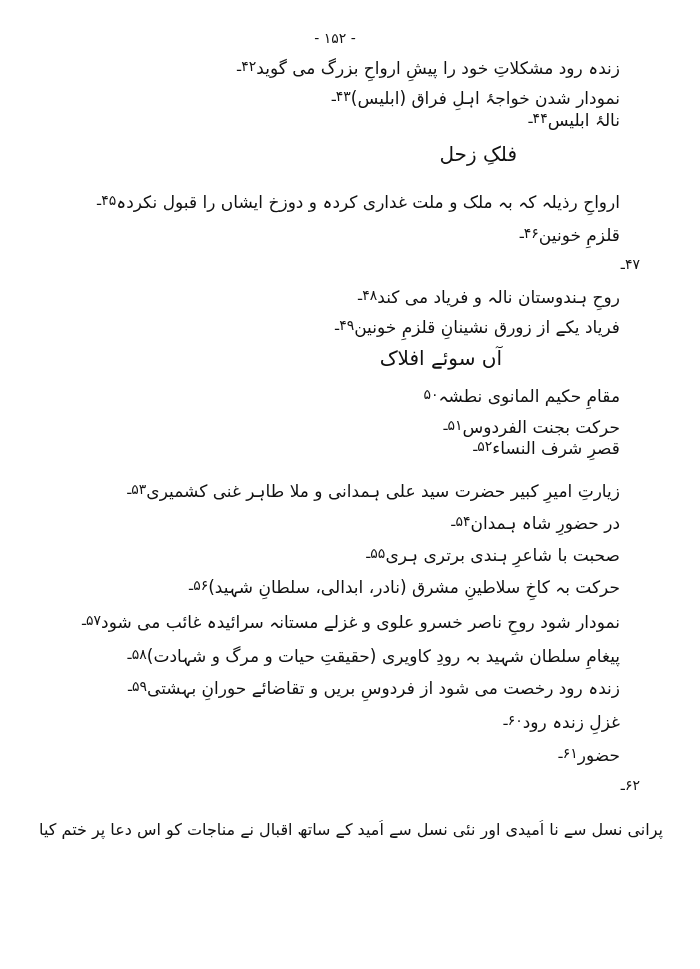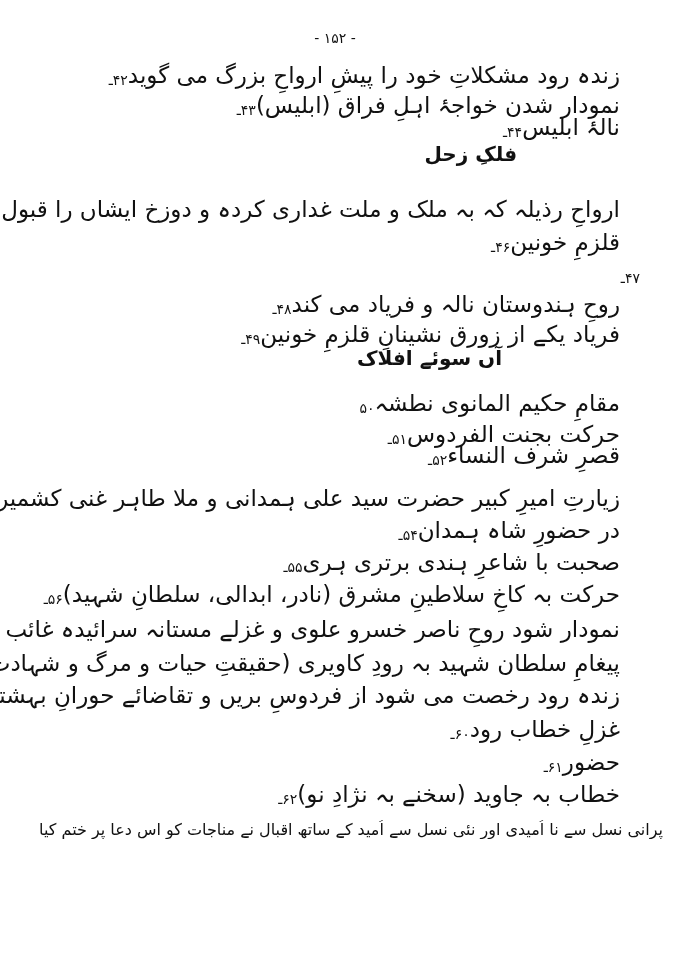--- a/index.html
+++ b/index.html
@@ -8,7 +8,7 @@
     .page-number { position: absolute; top: 30px; left: 0; width: 670px; text-align: center;
                    font-size: 14px; direction: ltr; }
     .row { position: absolute; right: 60px; height: 30px; display: flex; flex-direction: row-reverse;
-           align-items: flex-end; direction: rtl; }
+           align-items: flex-start; direction: rtl; }
     .num { width: 45px; text-align: right; font-size: 14px; direction: rtl; unicode-bidi: embed; }
     .txt { font-size: 23px; white-space: nowrap; direction: rtl; margin-right: 20px; }
     .heading { position: absolute; font-size: 20px; font-weight: bold; direction: rtl; white-space: nowrap; }

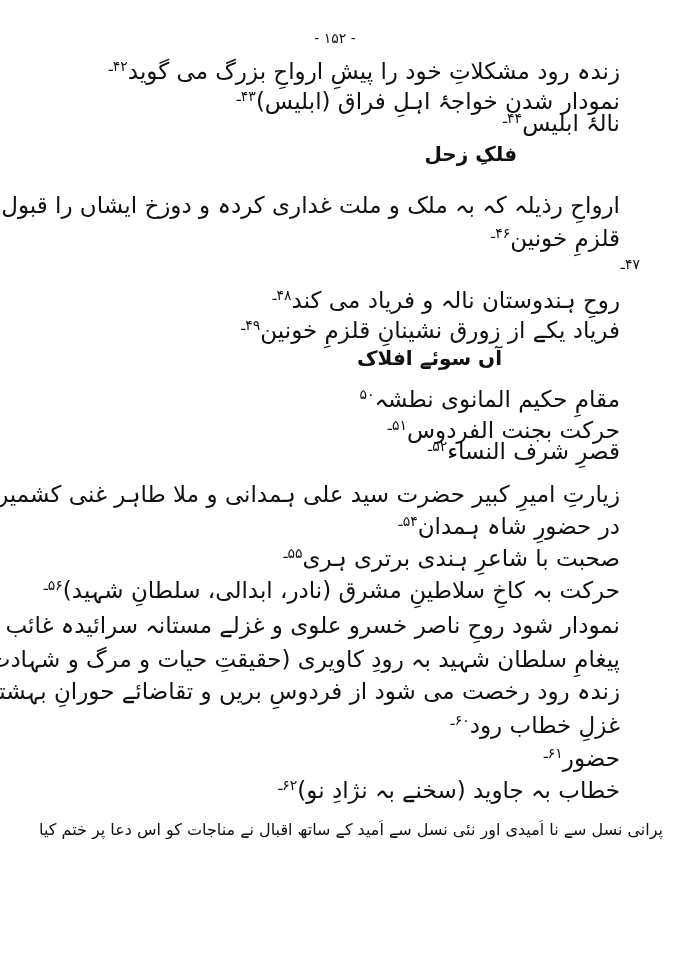--- a/index.html
+++ b/index.html
@@ -10,7 +10,7 @@
     .row { position: absolute; right: 60px; height: 30px; display: flex; flex-direction: row-reverse;
            align-items: flex-start; direction: rtl; }
     .num { width: 45px; text-align: right; font-size: 14px; direction: rtl; unicode-bidi: embed; }
-    .txt { font-size: 23px; white-space: nowrap; direction: rtl; margin-right: 20px; }
+    .txt { font-size: 17px; white-space: nowrap; direction: rtl; margin-right: 20px; }
     .heading { position: absolute; font-size: 20px; font-weight: bold; direction: rtl; white-space: nowrap; }
     .para { position: absolute; top: 820px; left: 38px; width: 625px; direction: rtl;
             font-size: 16px; white-space: nowrap; overflow: hidden; text-align: right; }

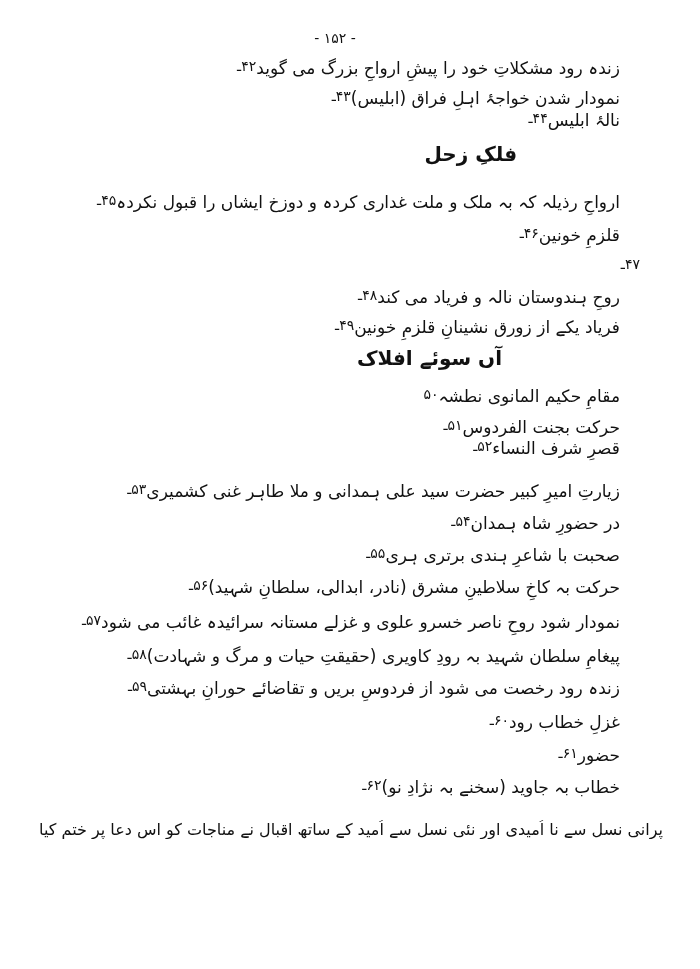--- a/index.html
+++ b/index.html
@@ -11,7 +11,7 @@
            align-items: flex-start; direction: rtl; }
     .num { width: 45px; text-align: right; font-size: 14px; direction: rtl; unicode-bidi: embed; }
     .txt { font-size: 17px; white-space: nowrap; direction: rtl; margin-right: 20px; }
-    .heading { position: absolute; font-size: 20px; font-weight: bold; direction: rtl; white-space: nowrap; }
+    .heading { position: absolute; font-size: 20px; font-weight: normal; direction: rtl; white-space: nowrap; }
     .para { position: absolute; top: 820px; left: 38px; width: 625px; direction: rtl;
             font-size: 16px; white-space: nowrap; overflow: hidden; text-align: right; }
   </style>

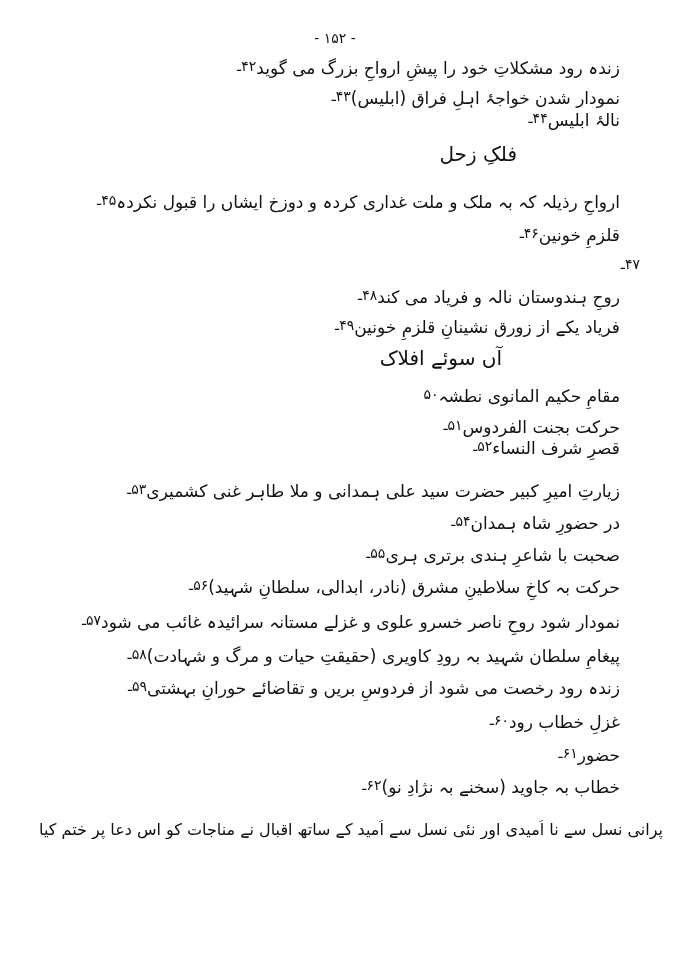--- a/index.html
+++ b/index.html
@@ -97,7 +97,7 @@
 </div>
 <div class="row" style="top:712px">
   <span class="num">۶۰ـ</span>
-  <span class="txt">غزلِ خطاب رود</span>
+  <span class="txt">غزلِ زندہ رود</span>
 </div>
 <div class="row" style="top:745px">
   <span class="num">۶۱ـ</span>

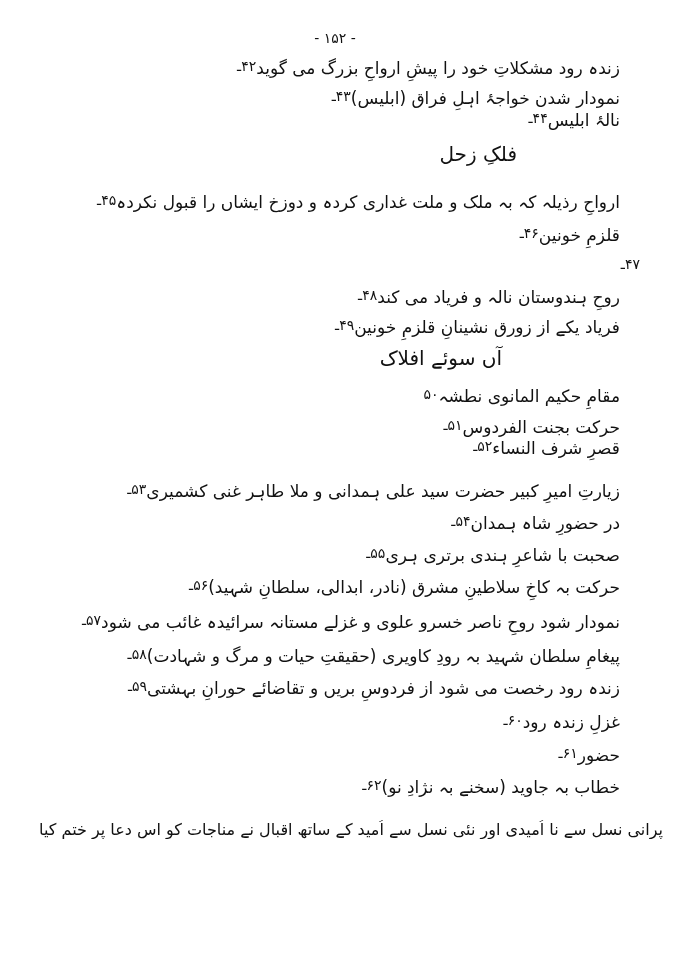--- a/index.html
+++ b/index.html
@@ -105,7 +105,6 @@
 </div>
 <div class="row" style="top:777px">
   <span class="num">۶۲ـ</span>
-  <span class="txt">خطاب بہ جاوید (سخنے بہ نژادِ نو)</span>
 </div>
 
 <div class="para">پرانی نسل سے نا اُمیدی اور نئی نسل سے اُمید کے ساتھ اقبال نے مناجات کو اس دعا پر ختم کیا ہے کہ خدایا نوجوان نسل کو میرے کلام</div>

